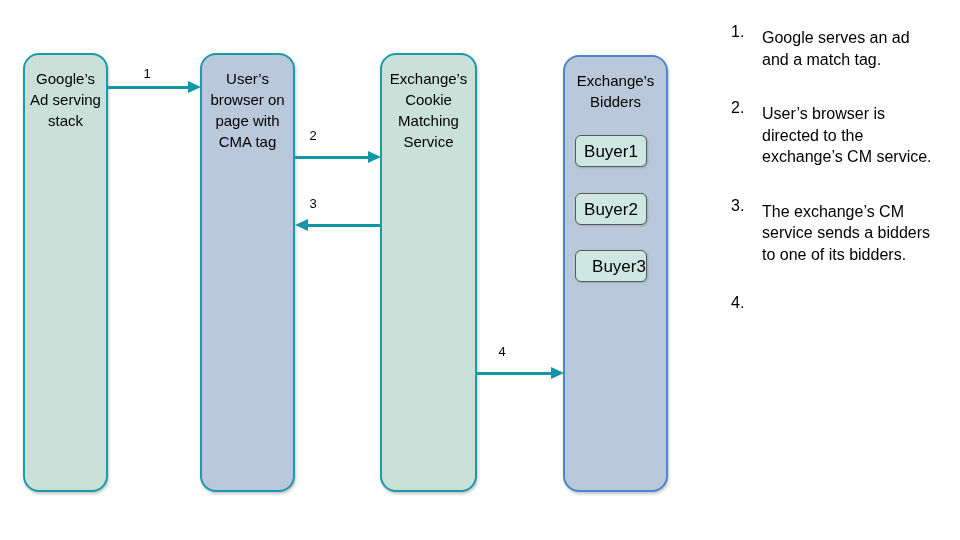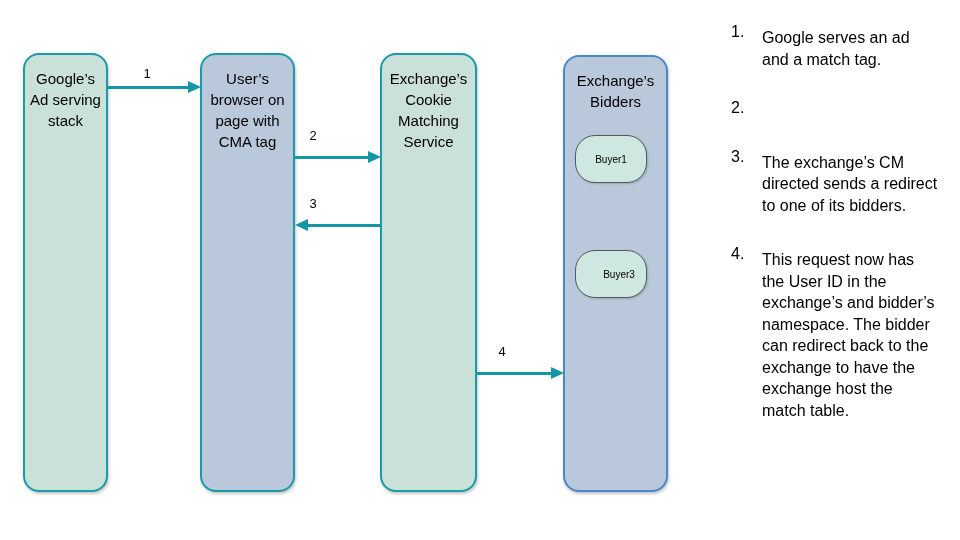--- a/index.html
+++ b/index.html
@@ -128,6 +128,7 @@
     </div>
     <div class="step">
       <div class="step-num">2.</div>
+      <div class="step-text">User’s browser is directed to the exchange’s CM service.</div>
     </div>
     <div class="step">
       <div class="step-num">3.</div>

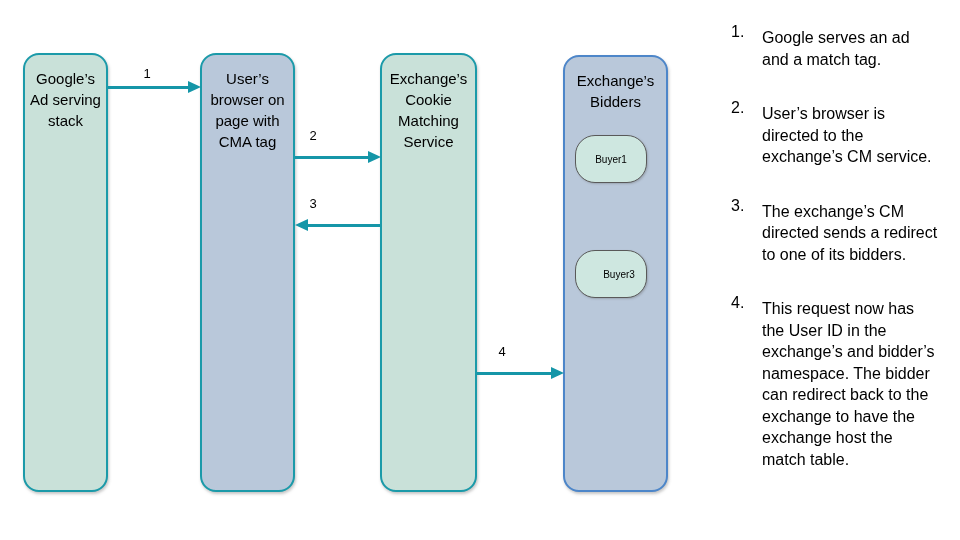--- a/index.html
+++ b/index.html
@@ -36,12 +36,12 @@
 
   .buyer {
     position: absolute;
-    left: 10px; width: 72px; height: 48px;
+    left: 10px; width: 72px; height: 32px;
     background: #cee7e0;
     border: 1.5px solid #595959;
-    border-radius: 20px;
+    border-radius: 6px;
     display: flex; align-items: center; justify-content: center;
-    font-size: 10px;
+    font-size: 17px;
     box-shadow: 1px 1px 2px rgba(90,90,90,0.3);
   }
   #buyer-0 { top: 78px; }

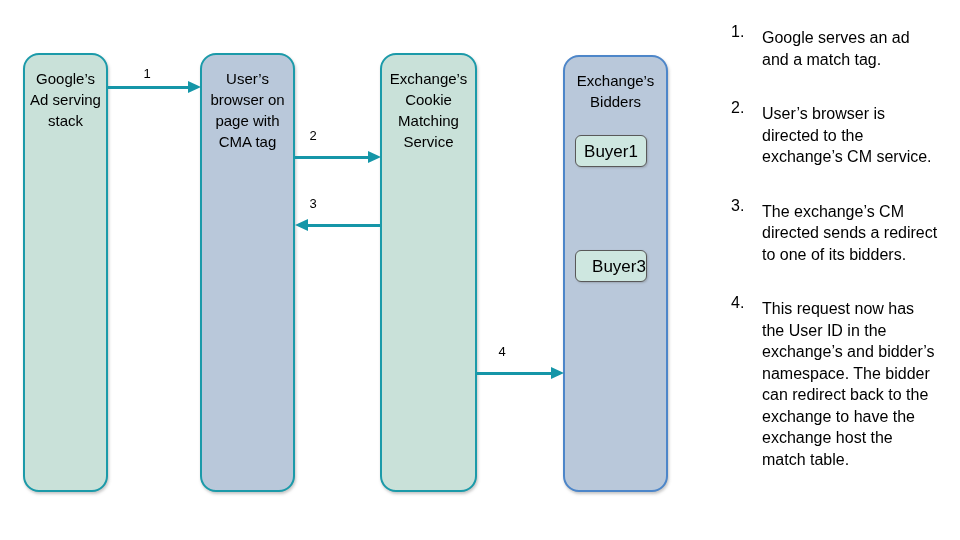--- a/index.html
+++ b/index.html
@@ -102,6 +102,7 @@
     <div class="bidders-title">Exchange’s
 Bidders</div>
     <div class="buyer" id="buyer-0">Buyer1</div>
+    <div class="buyer" id="buyer-1">Buyer2</div>
     <div class="buyer" id="buyer-2">Buyer3</div>
   </div>
 

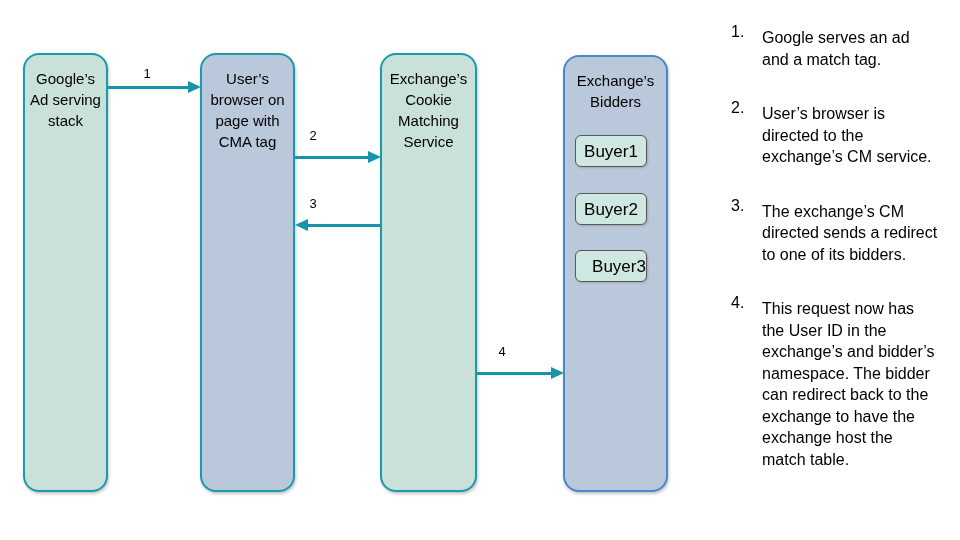--- a/index.html
+++ b/index.html
@@ -133,7 +133,7 @@
     </div>
     <div class="step">
       <div class="step-num">3.</div>
-      <div class="step-text">The exchange’s CM directed sends a redirect to one of its bidders.</div>
+      <div class="step-text">The exchange’s CM service sends a bidders to one of its bidders.</div>
     </div>
     <div class="step">
       <div class="step-num">4.</div>

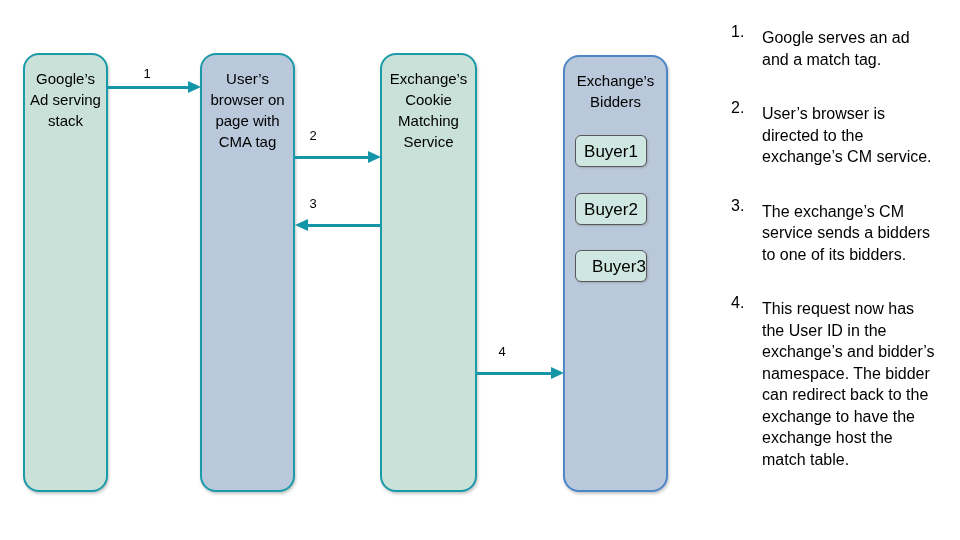--- a/index.html
+++ b/index.html
@@ -137,7 +137,6 @@
     </div>
     <div class="step">
       <div class="step-num">4.</div>
-      <div class="step-text">This request now has the User ID in the exchange’s and bidder’s namespace. The bidder can redirect back to the exchange to have the exchange host the match table.</div>
     </div>
   </div>
 

